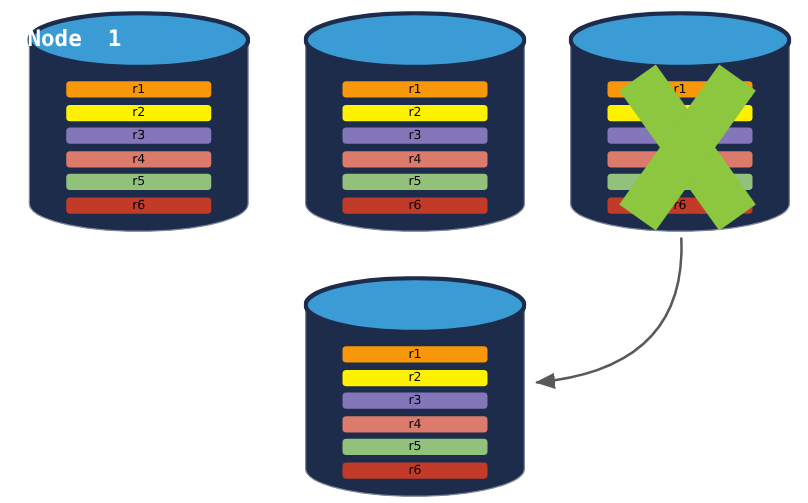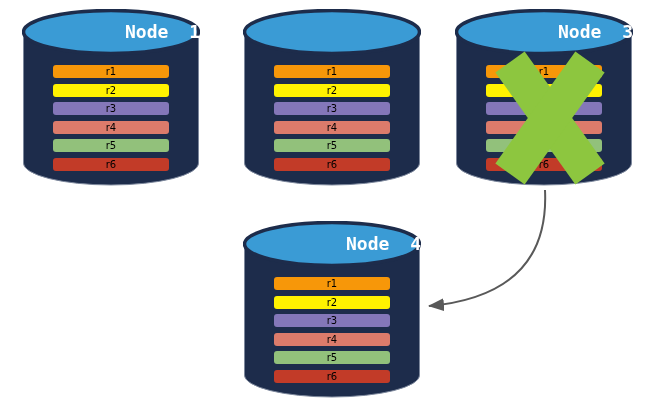--- a/index.html
+++ b/index.html
@@ -10,7 +10,7 @@
   .node{position:absolute;width:178px;height:177px;}
   .node svg.cyl{position:absolute;left:0;top:0;width:100%;height:100%;}
   .node-title{
-    position:absolute;top:13px;left:0;right:0;text-align:right;
+    position:absolute;top:13px;left:0;right:0;text-align:left;
     color:#ffffff;font-family:"DejaVu Sans Mono", monospace;
     font-weight:bold;font-size:18px;line-height:20px;
     letter-spacing:0px;word-spacing:10px;white-space:nowrap;

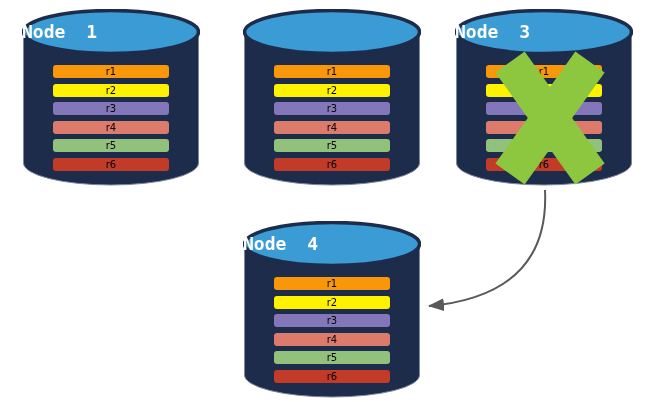--- a/index.html
+++ b/index.html
@@ -72,7 +72,6 @@
       <path d="M 1.5 23 L 1.5 154 A 87.5 22 0 0 0 176.5 154 L 176.5 23 Z" fill="#1D2C4B" stroke="#7C879C" stroke-width="1"></path>
       <ellipse cx="89" cy="23" rx="87.5" ry="21.5" fill="#3A9BD5" stroke="#1D2C4B" stroke-width="3.5"></ellipse>
     </svg>
-    <div class="node-title">Node 3</div>
     <div class="rows">
       <div class="row" style="background-color: rgb(247, 151, 9);">r1</div>
       <div class="row" style="background-color: rgb(255, 242, 0);">r2</div>

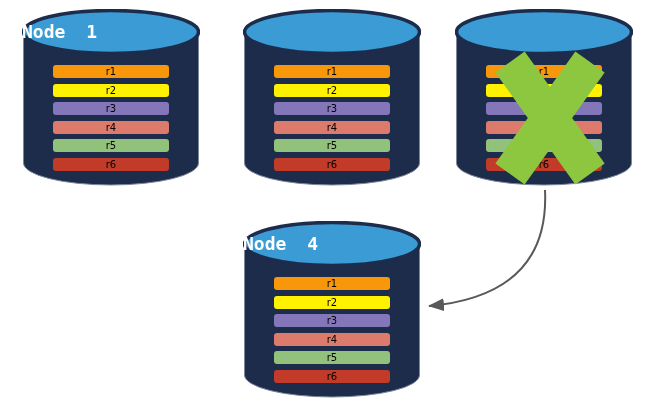--- a/index.html
+++ b/index.html
@@ -91,7 +91,6 @@
       <path d="M 1.5 23 L 1.5 154 A 87.5 22 0 0 0 176.5 154 L 176.5 23 Z" fill="#1D2C4B" stroke="#7C879C" stroke-width="1"></path>
       <ellipse cx="89" cy="23" rx="87.5" ry="21.5" fill="#3A9BD5" stroke="#1D2C4B" stroke-width="3.5"></ellipse>
     </svg>
-    <div class="node-title">Node 4</div>
     <div class="rows">
       <div class="row" style="background-color: rgb(247, 151, 9);">r1</div>
       <div class="row" style="background-color: rgb(255, 242, 0);">r2</div>

